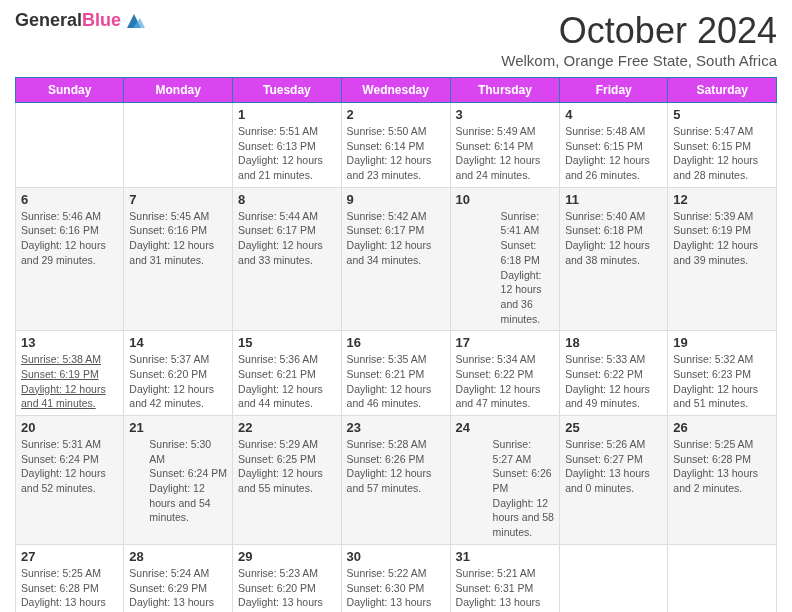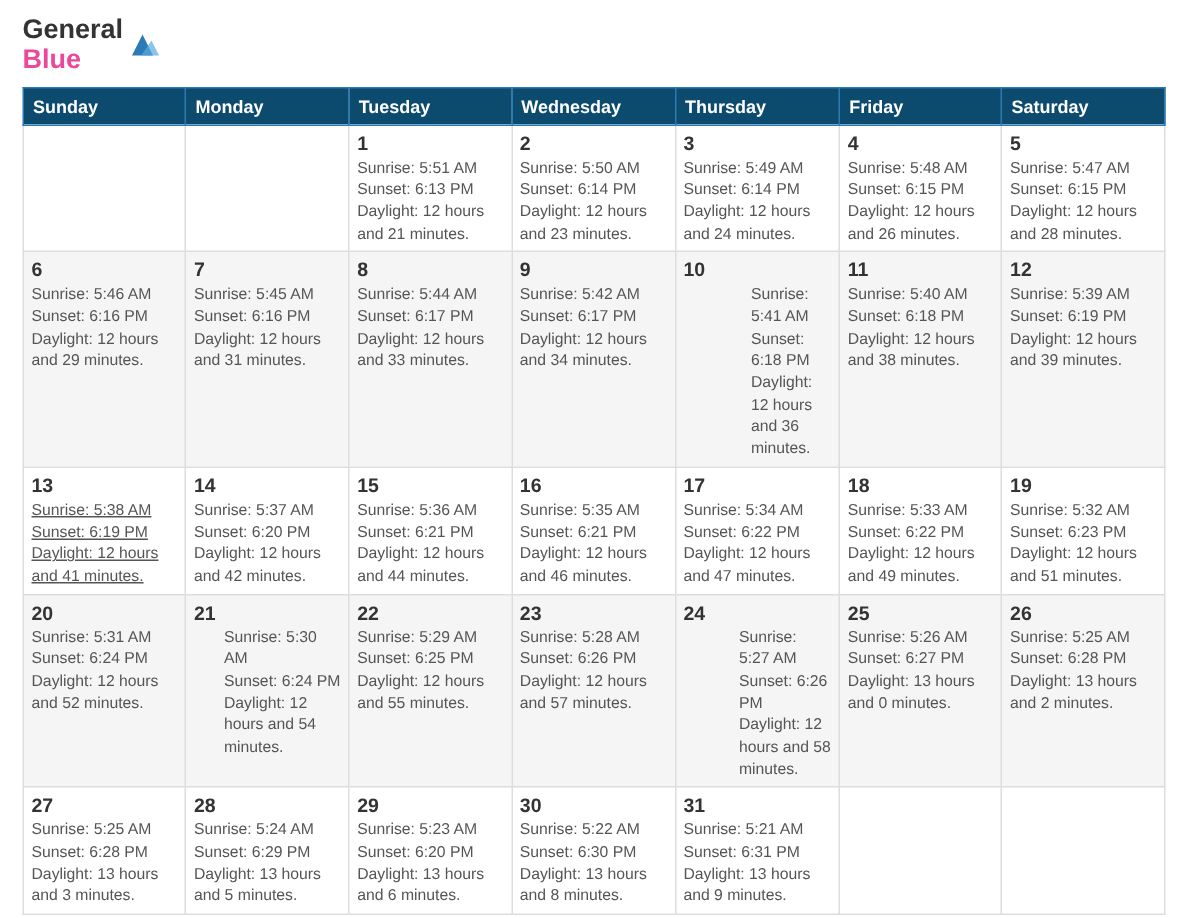--- a/index.html
+++ b/index.html
@@ -23,7 +23,7 @@
     }
     .logo-text {
       display: flex;
-      flex-direction: column;
+      flex-direction: row;
       line-height: 1.1;
     }
     .logo-general {

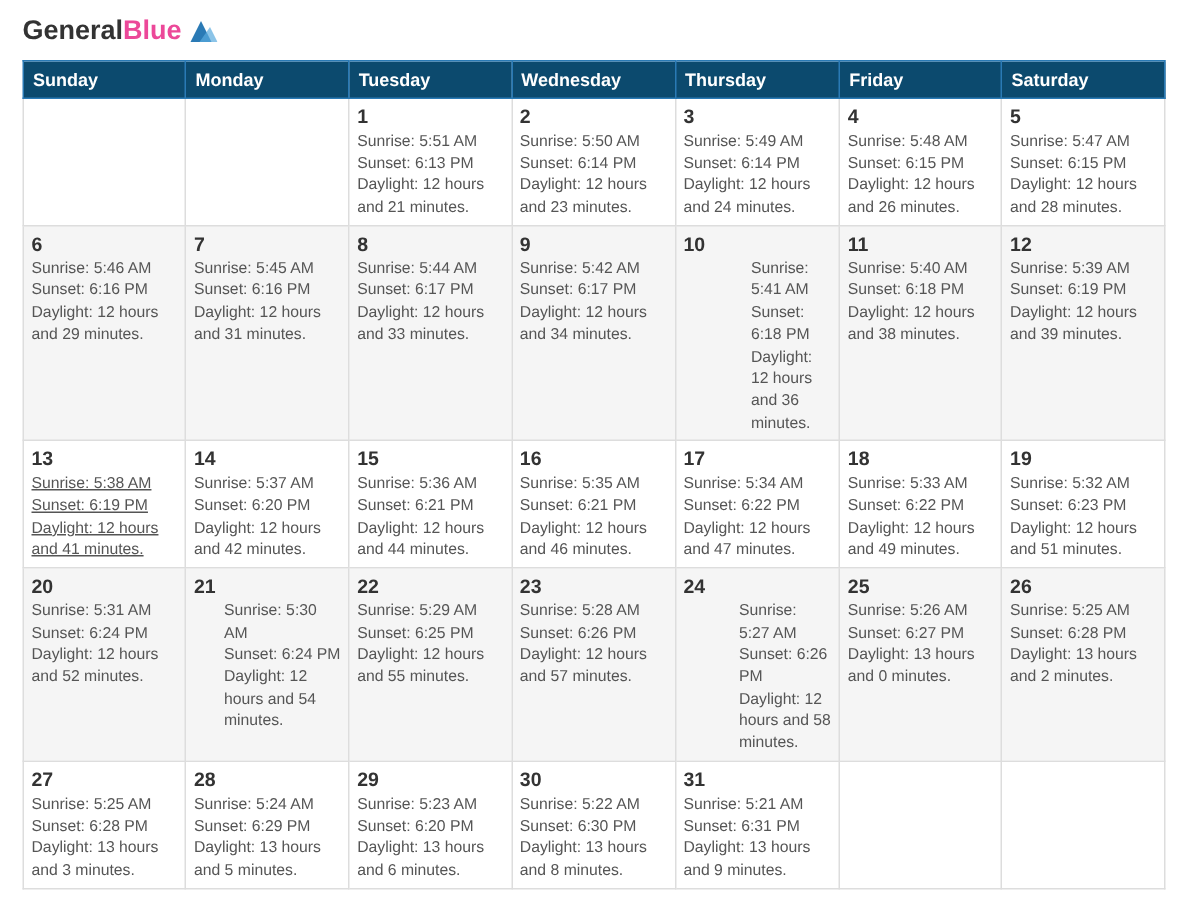--- a/index.html
+++ b/index.html
@@ -108,6 +108,10 @@
       <polygon points="10,18 17,8 22,18" fill="#5aabde" opacity="0.7"></polygon>
     </svg>
   </div>
+  <div class="title-block">
+    <div class="month-title">October 2024</div>
+    <div class="subtitle">Welkom, Orange Free State, South Africa</div>
+  </div>
 </div>
 
 <table class="calendar">

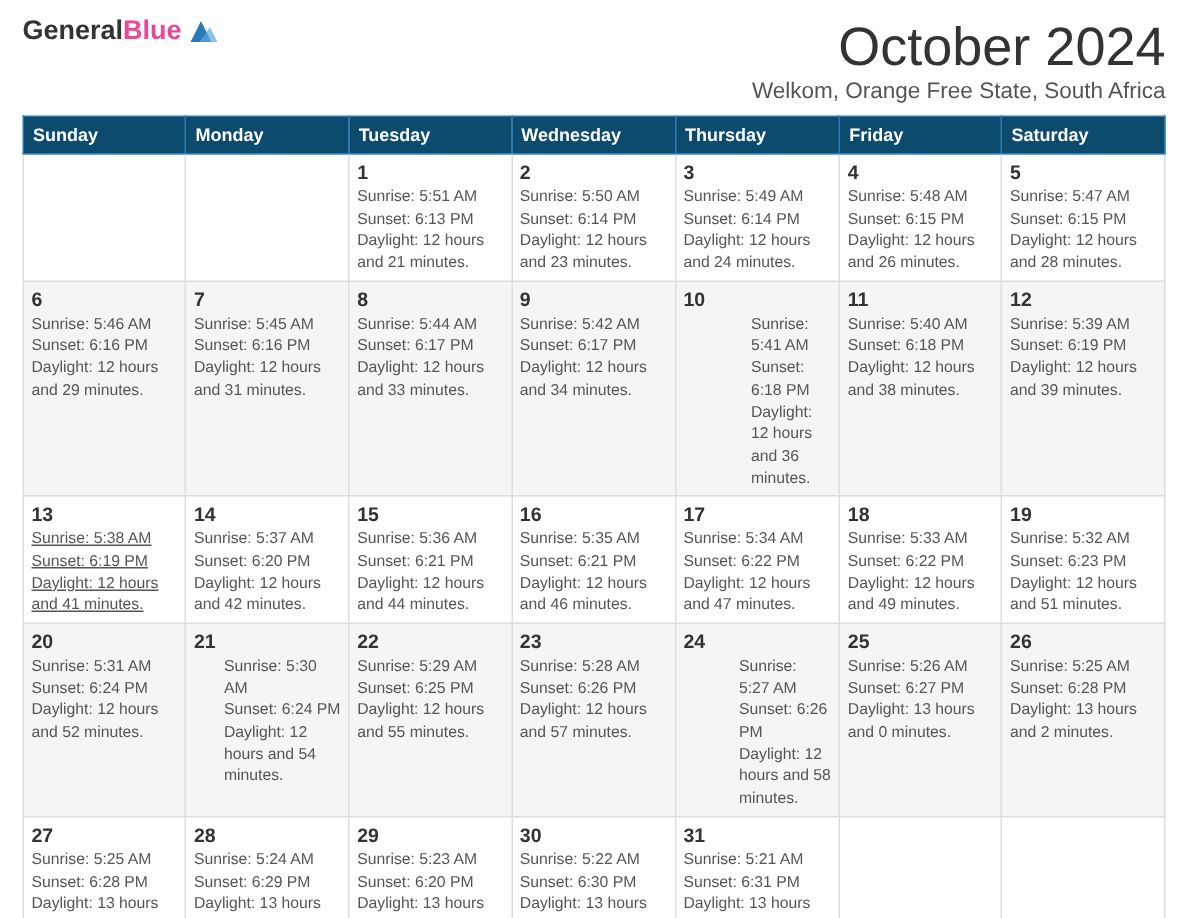--- a/index.html
+++ b/index.html
@@ -59,9 +59,9 @@
       font-size: 11px;
     }
     .calendar th {
-      background-color: #0c4a6e;
+      background-color: #d946ef;
       color: #fff;
-      text-align: left;
+      text-align: center;
       padding: 5px 6px;
       font-size: 12px;
       font-weight: bold;

